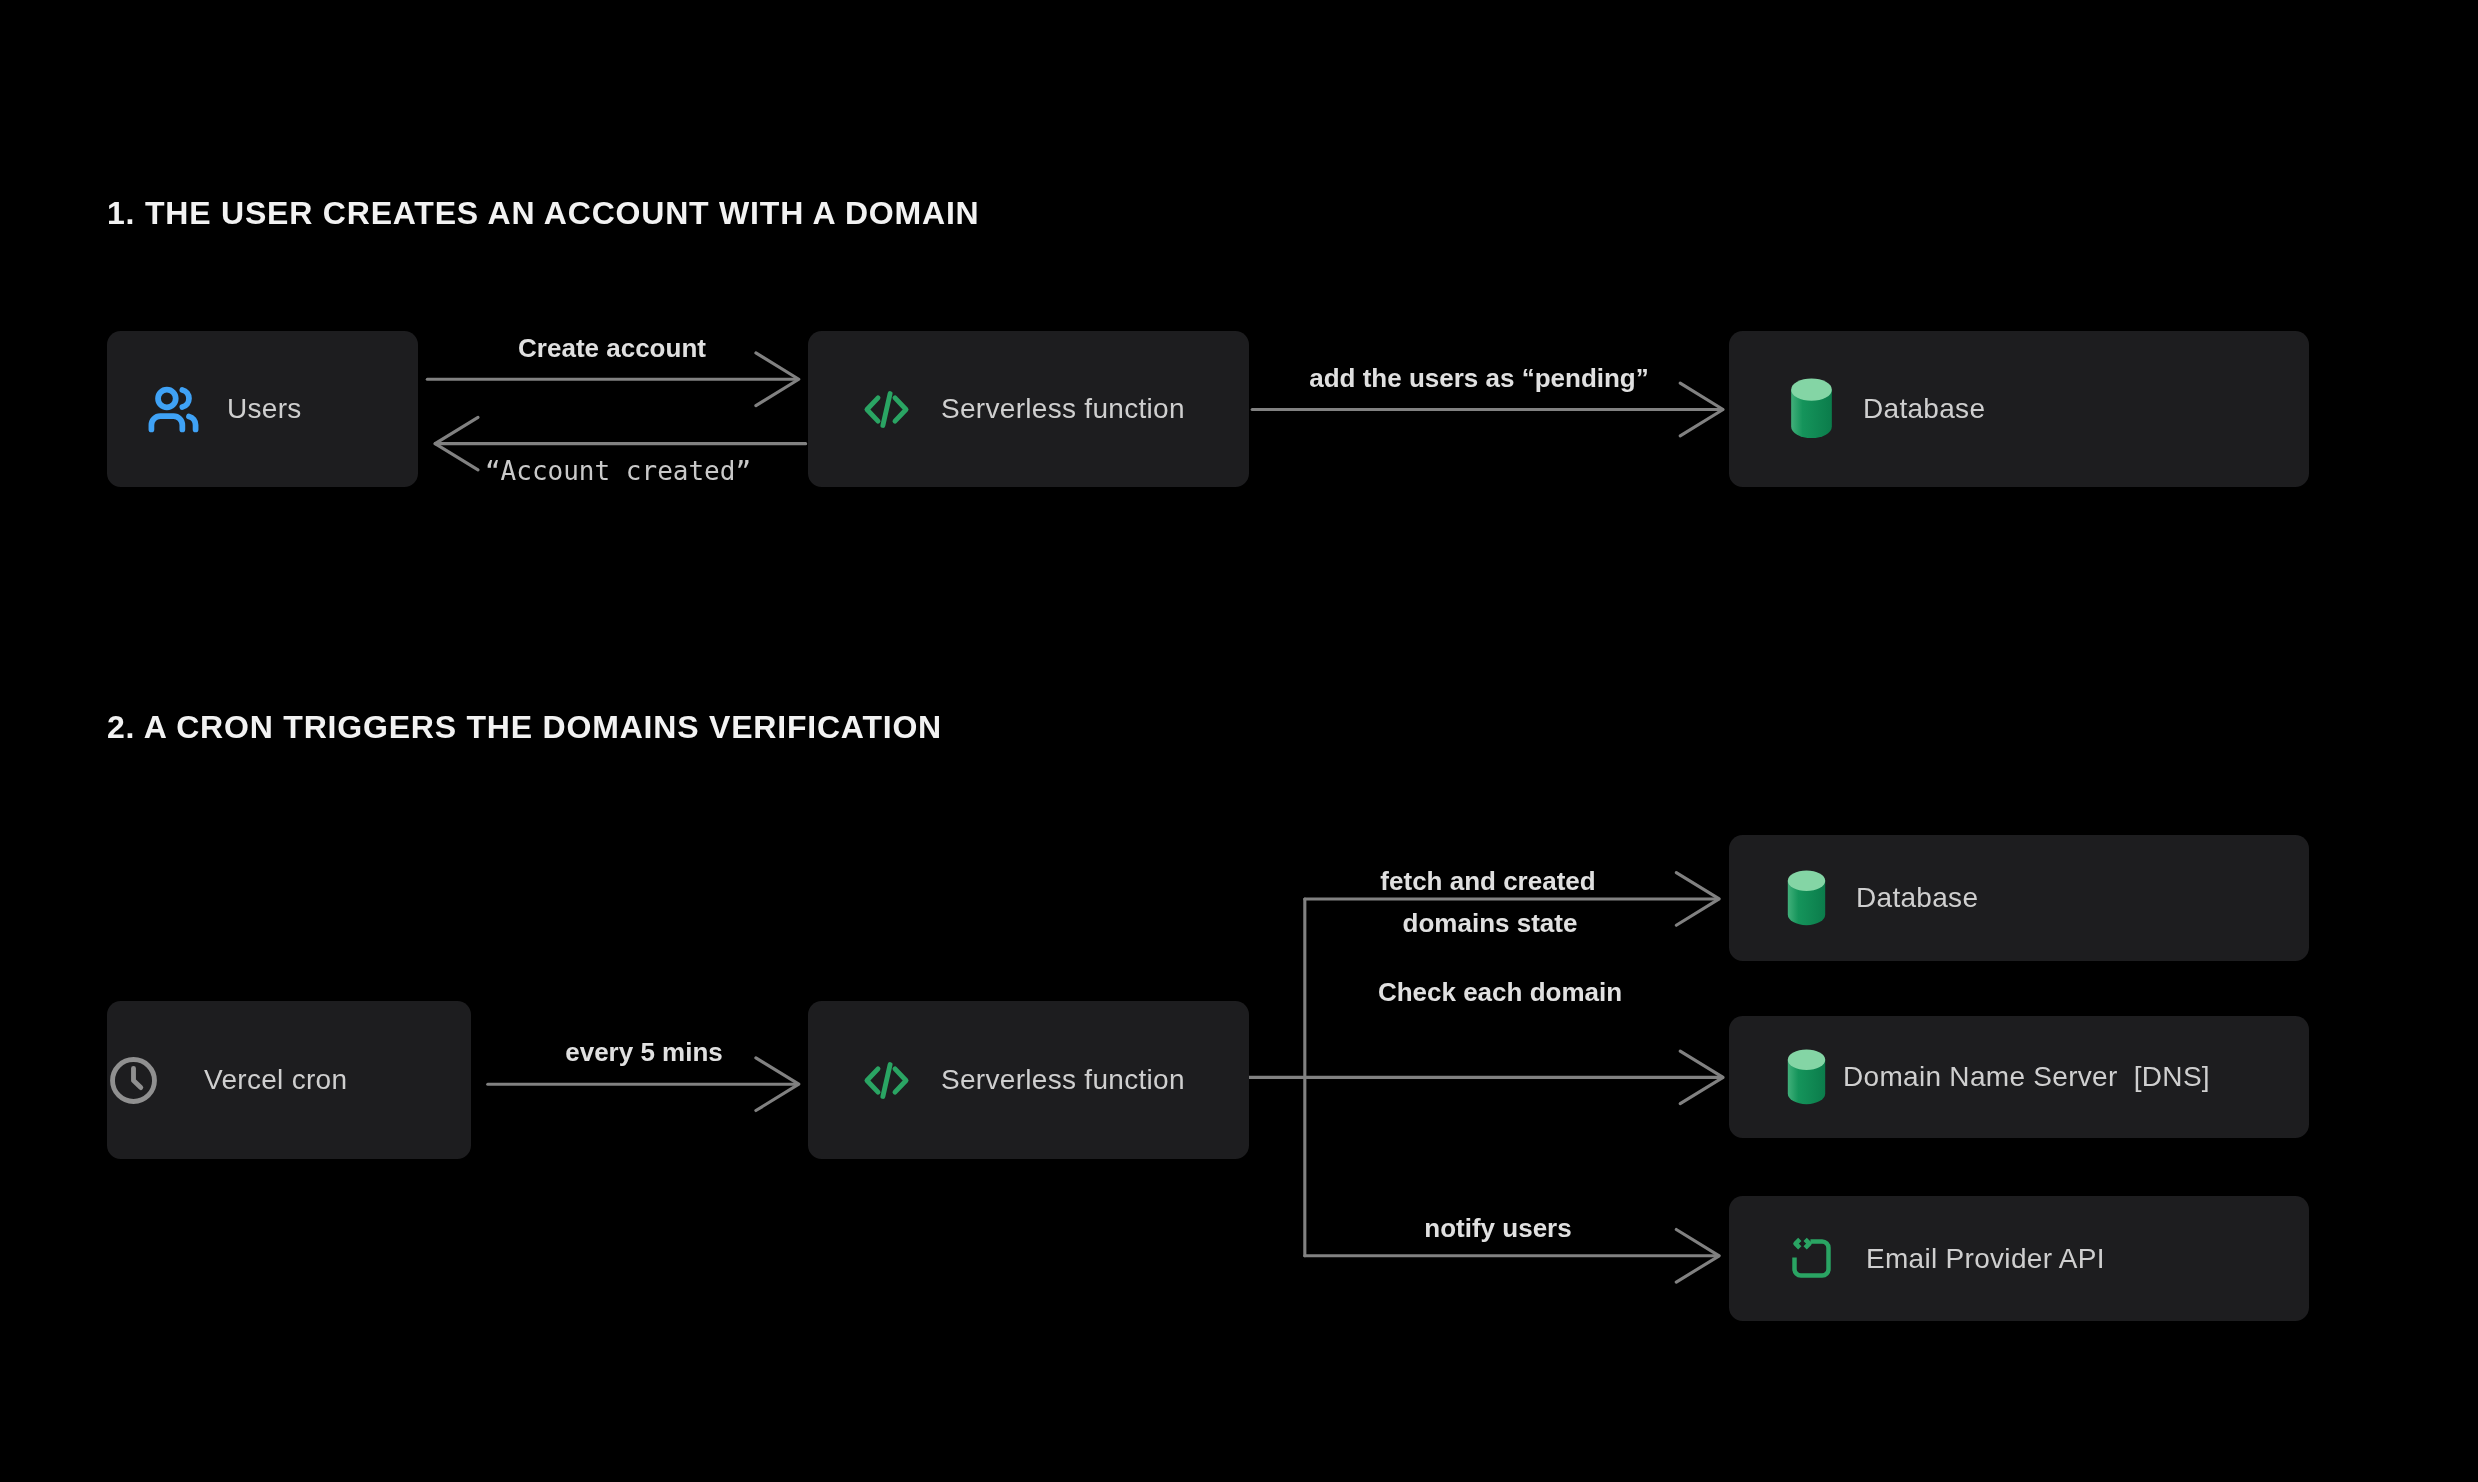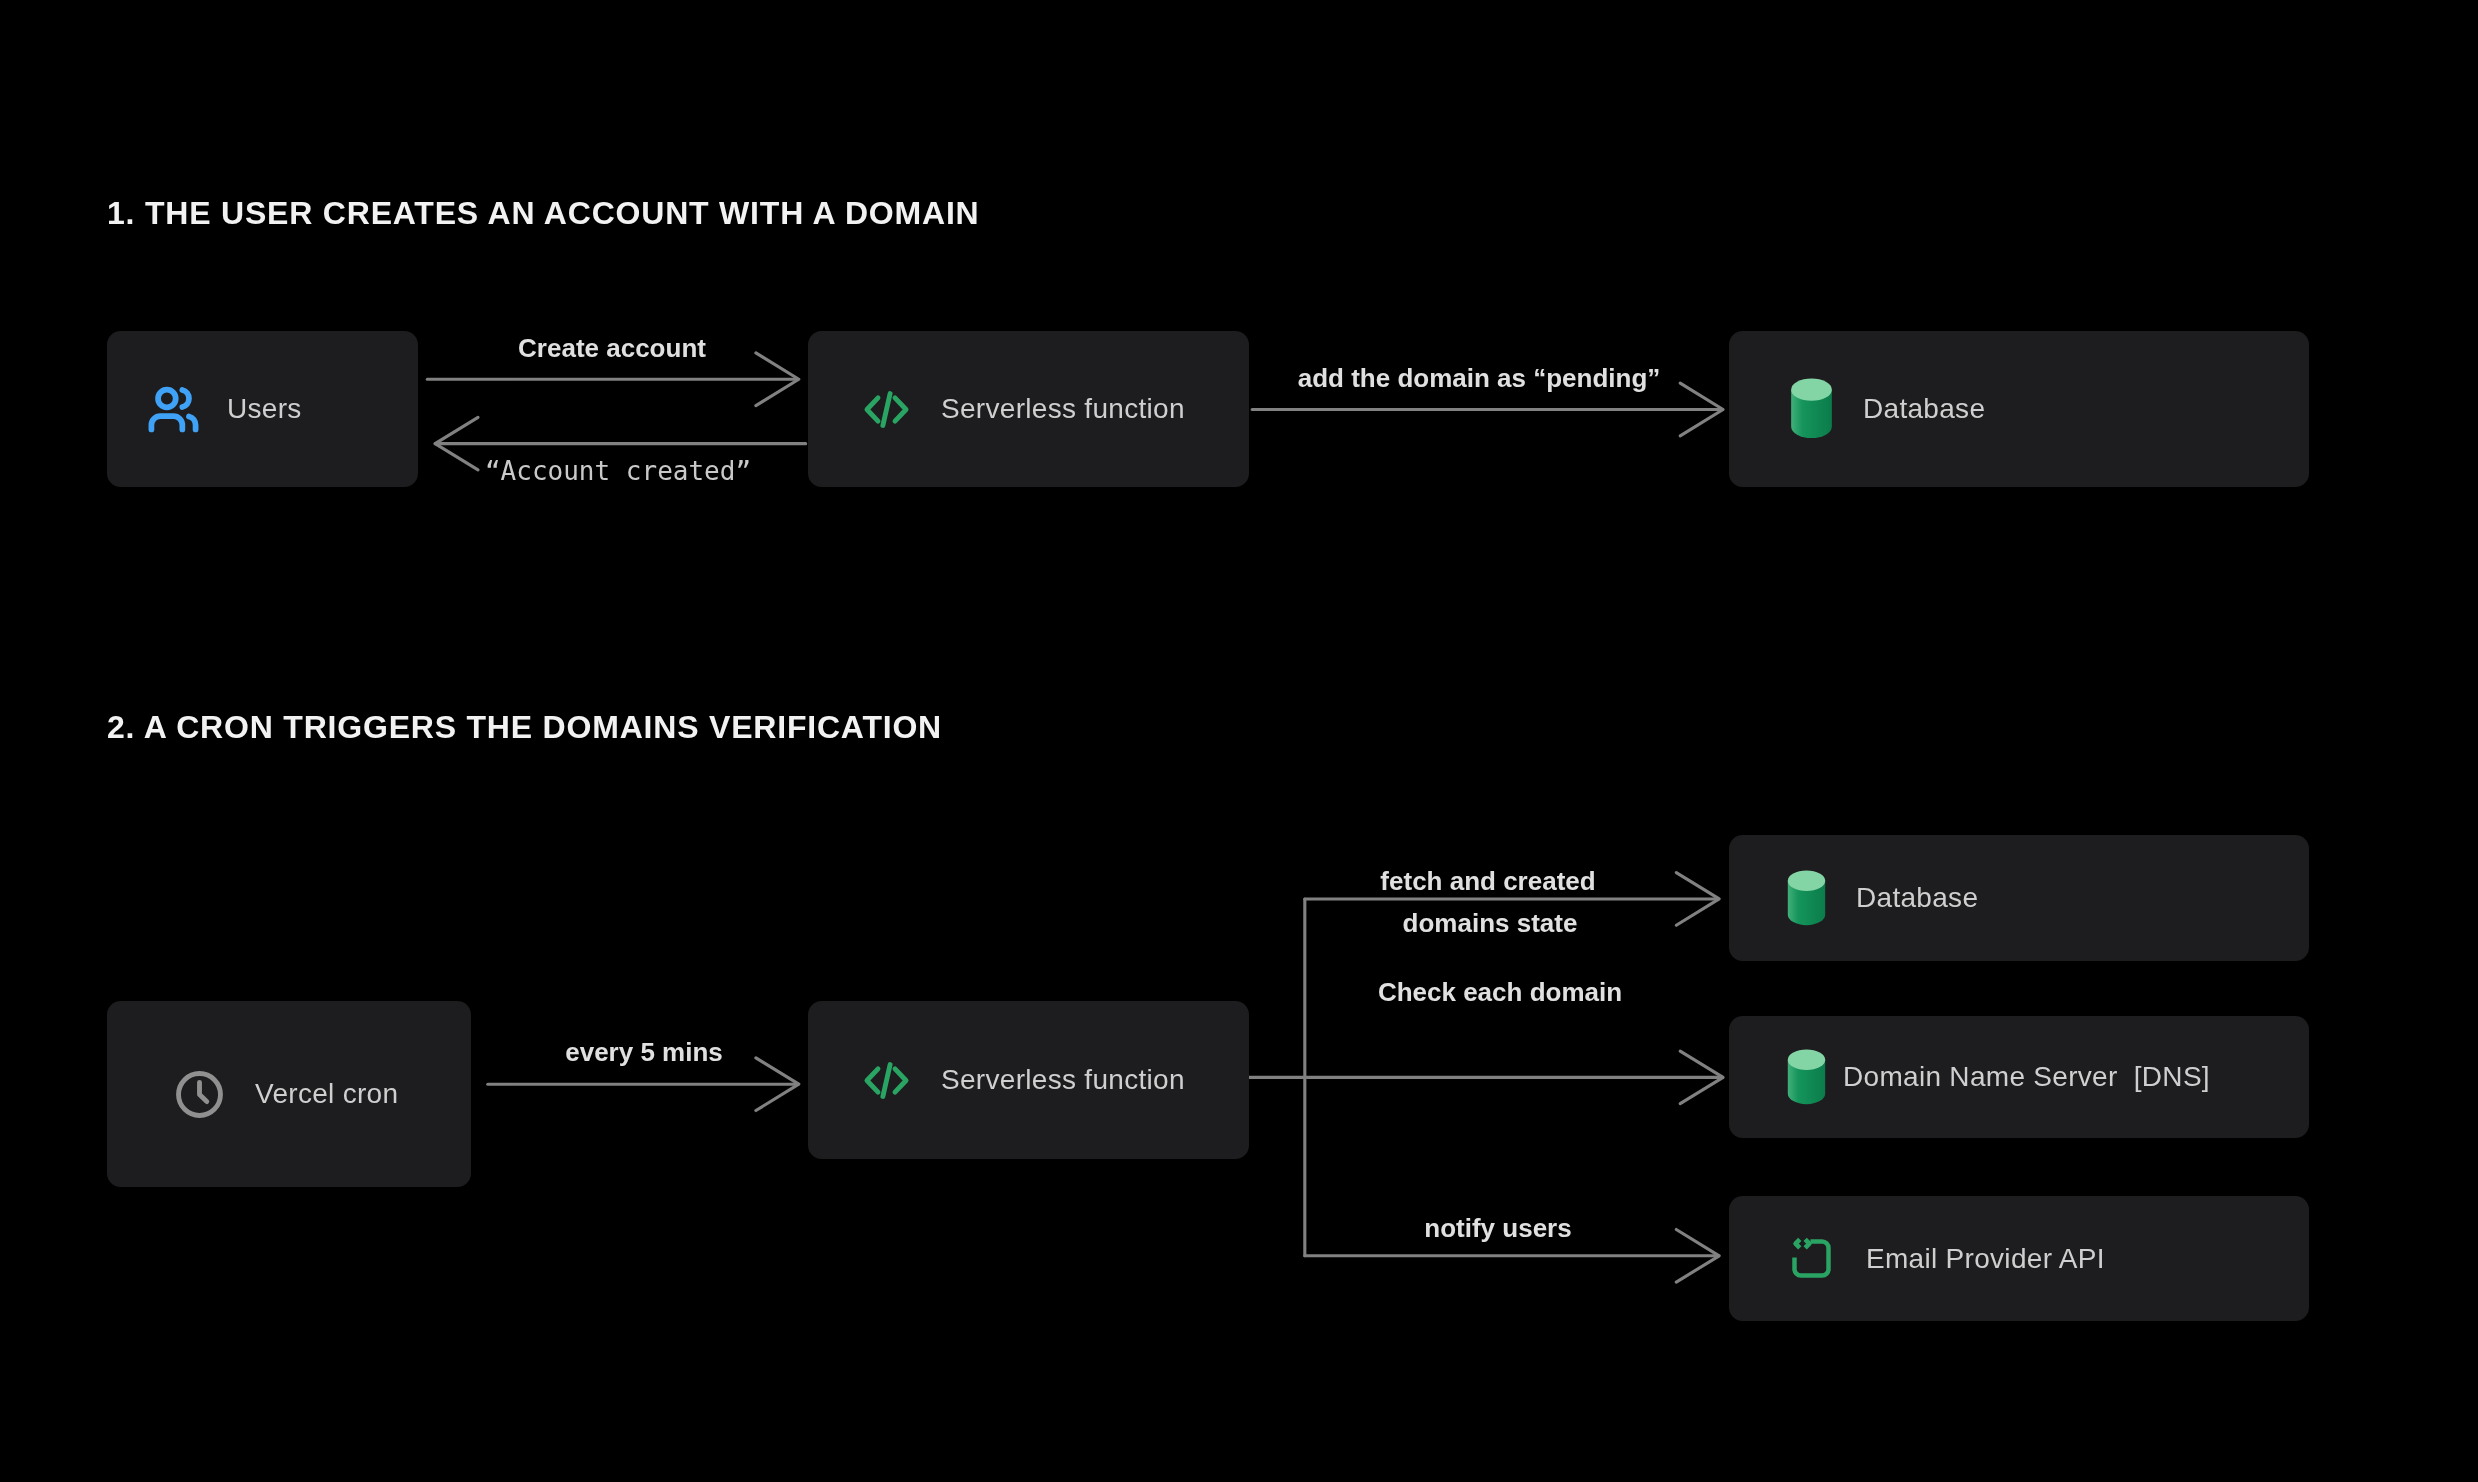--- a/index.html
+++ b/index.html
@@ -84,7 +84,7 @@
 
   <div class="arrow-label" style="left:612px;top:333px;">Create account</div>
   <div class="arrow-label mono" style="left:618px;top:456px;">“Account created”</div>
-  <div class="arrow-label" style="left:1479px;top:363px;">add the domain as “pending”</div>
+  <div class="arrow-label" style="left:1479px;top:363px;">add the users as “pending”</div>
 
   <div class="section-title" style="left:107px;top:709px;">2. A CRON TRIGGERS THE DOMAINS VERIFICATION</div>
 

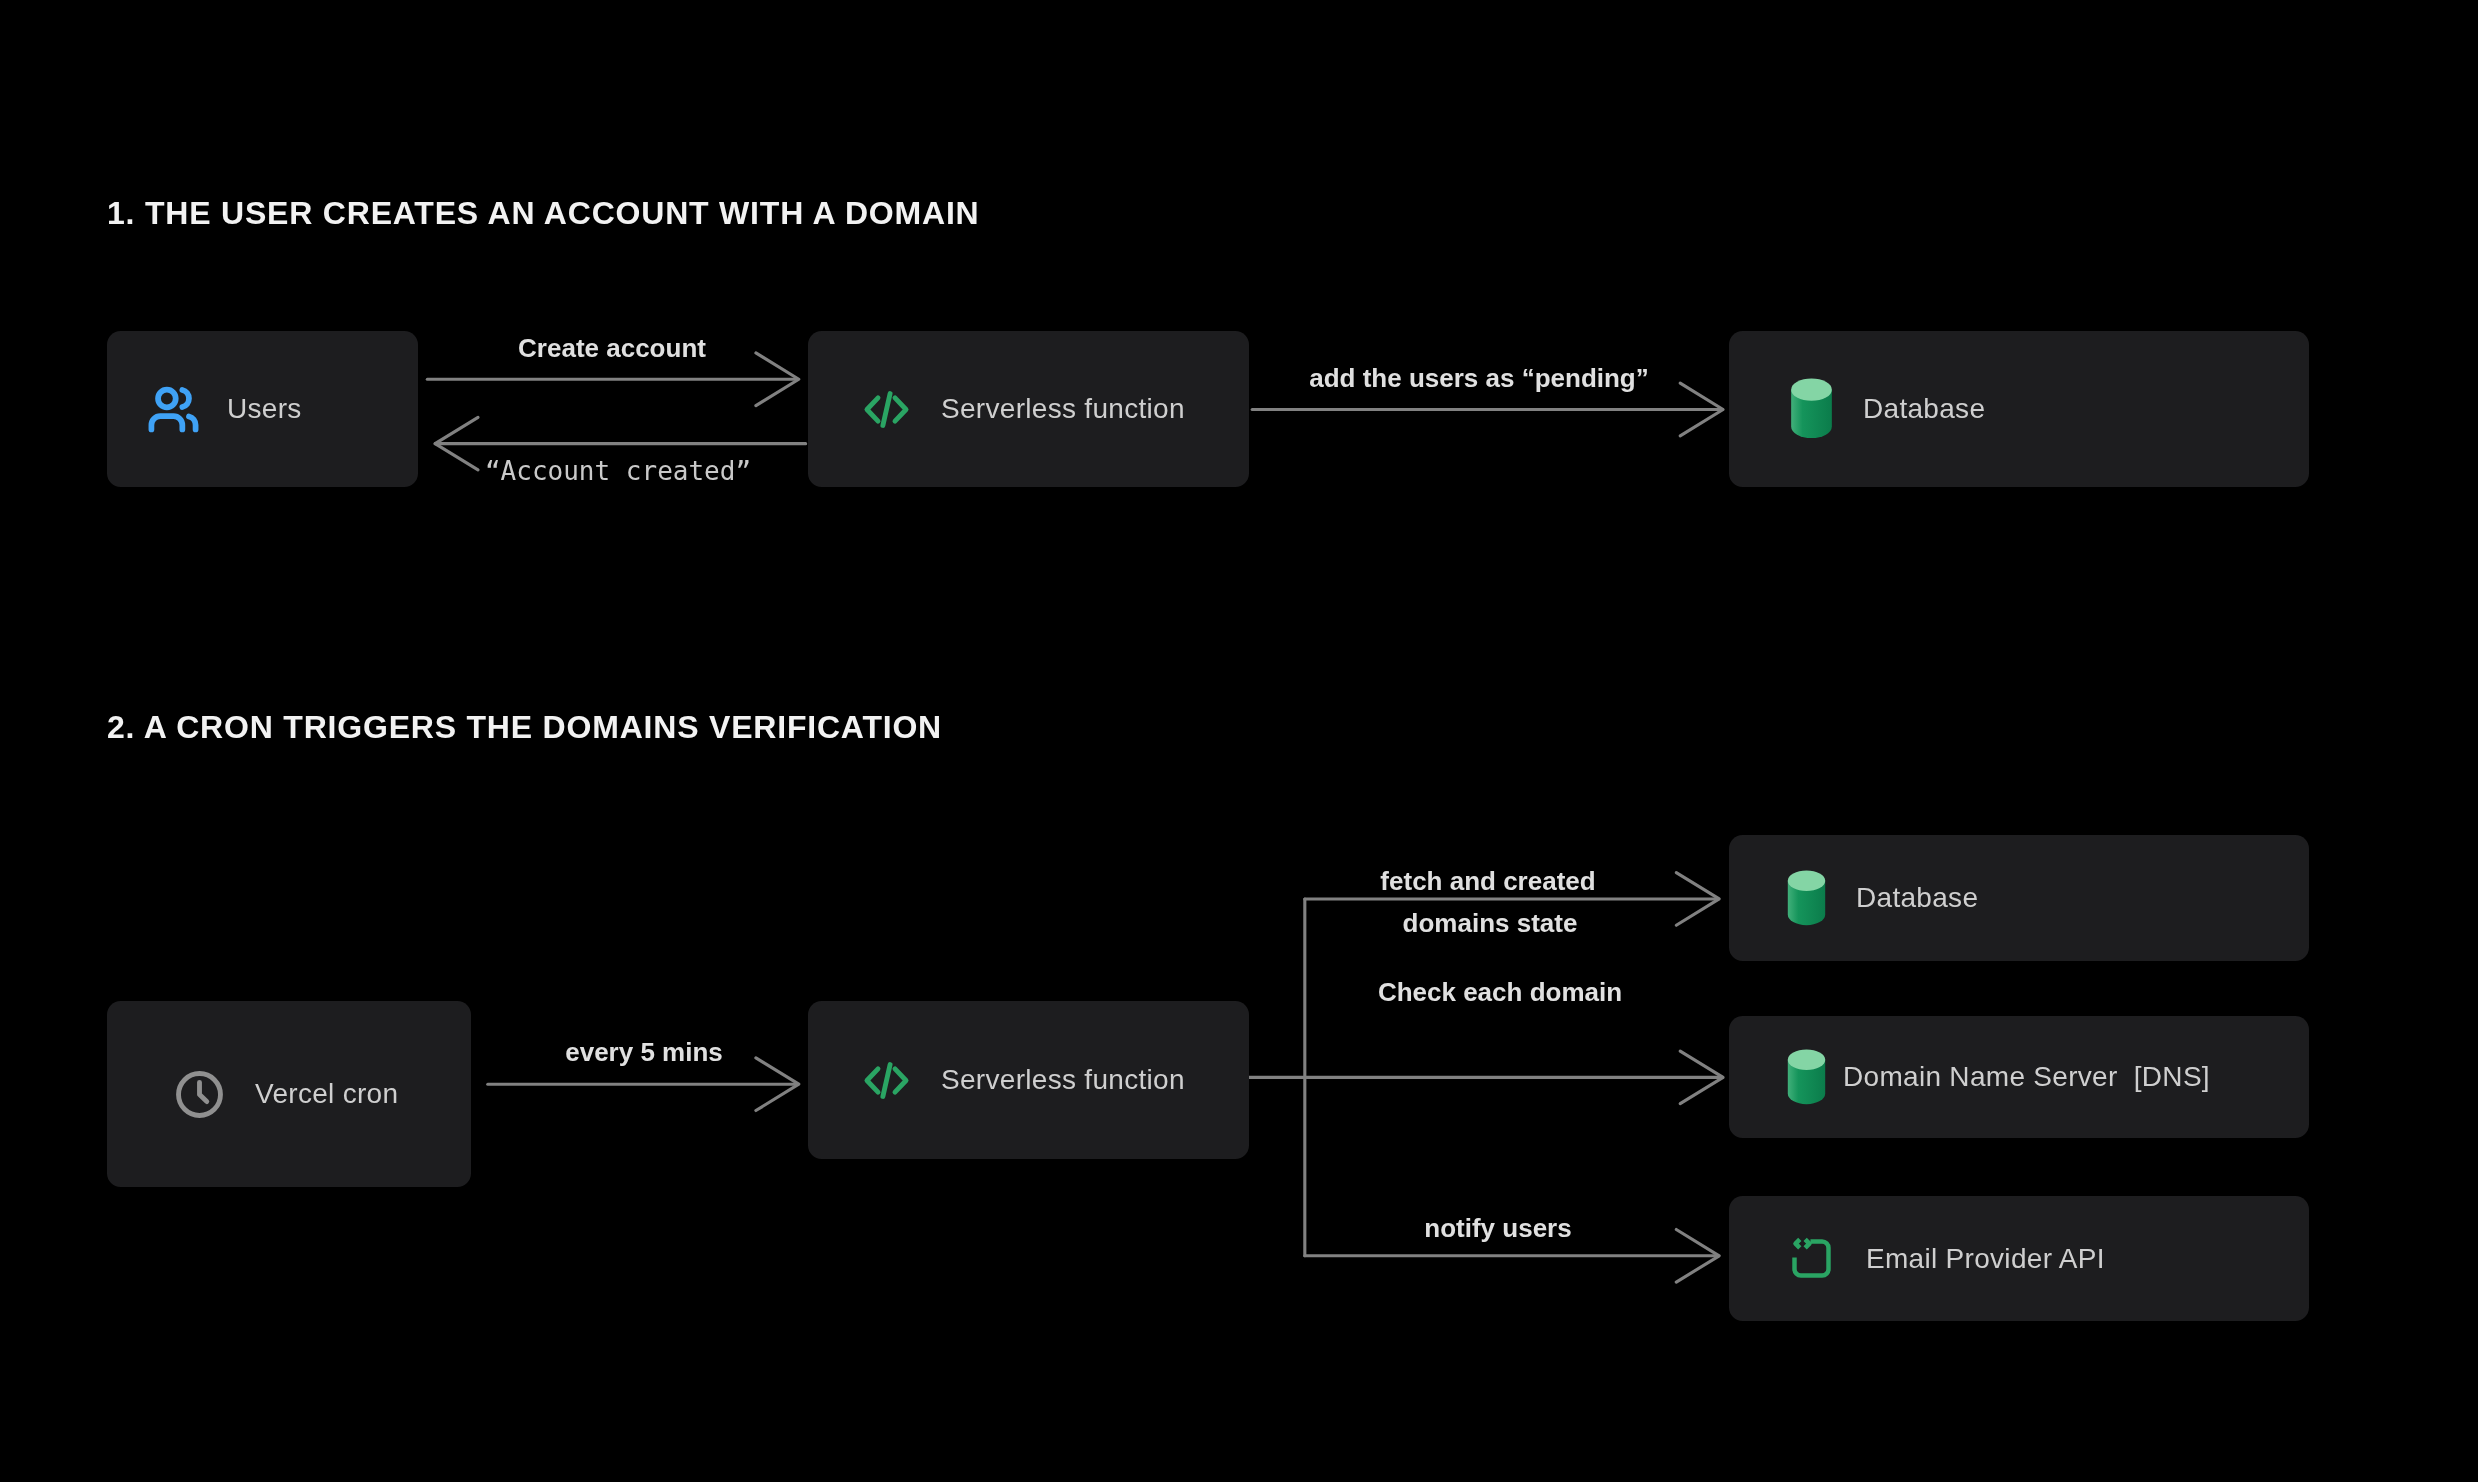--- a/index.html
+++ b/index.html
@@ -88,7 +88,7 @@
 
   <div class="section-title" style="left:107px;top:709px;">2. A CRON TRIGGERS THE DOMAINS VERIFICATION</div>
 
-  <div class="box" style="left:107px;top:1001px;width:364px;height:186px;padding-left:66px;gap:29px;">
+  <div class="box" style="left:107px;top:1001px;width:364px;height:158px;gap:44px;">
     <svg class="icon" width="53" height="53" viewBox="0 0 24 24" fill="none" stroke="#909090" stroke-width="2.2" stroke-linecap="round" stroke-linejoin="round">
       <circle cx="12" cy="12" r="9.5"></circle>
       <polyline points="12 6.5 12 12 15.3 15.2"></polyline>

